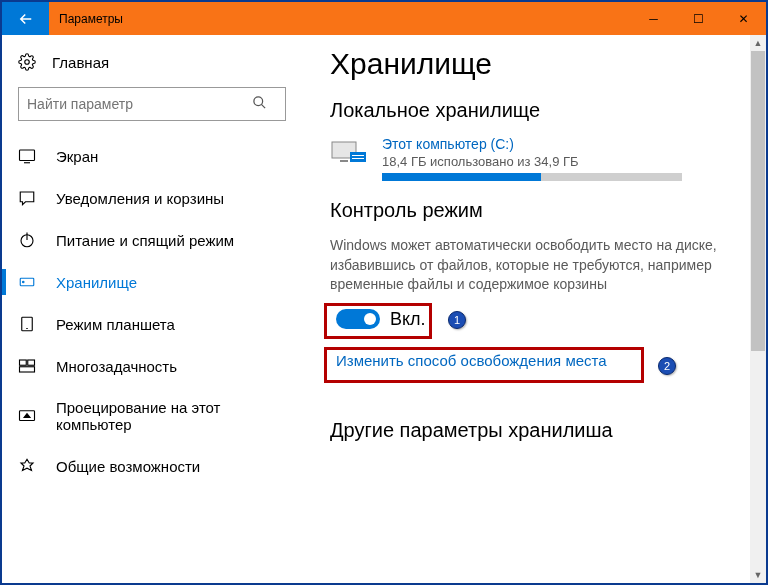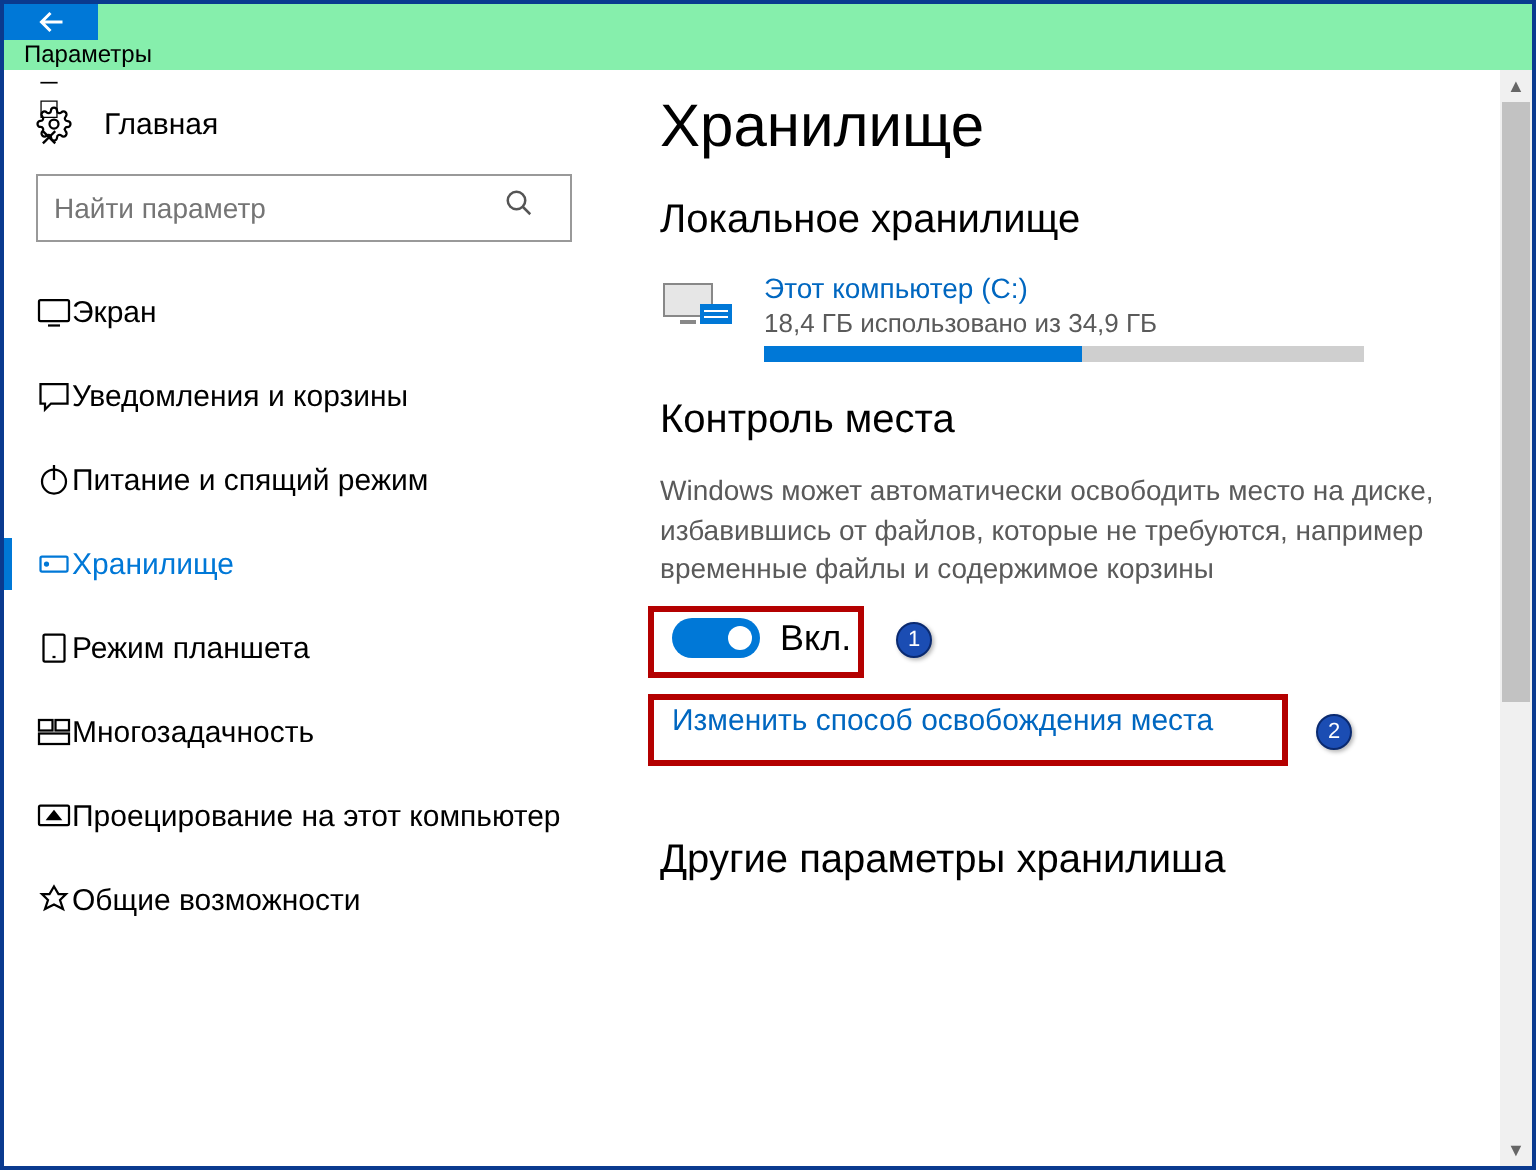--- a/index.html
+++ b/index.html
@@ -5,7 +5,7 @@
   * { box-sizing: border-box; margin: 0; padding: 0; font-family: "Segoe UI", Tahoma, sans-serif; }
   html, body { width: 768px; height: 585px; overflow: hidden; background: #fff; }
   .frame { width: 768px; height: 585px; border: 2px solid #0a3a8f; background: #fff; position: relative; }
-  .titlebar { height: 33px; background: #86efac; display: flex; align-items: stretch; flex-direction: column; }
+  .titlebar { height: 33px; background: #f97316; display: flex; align-items: stretch; }
   .back-btn { width: 47px; background: #0078d7; color: #fff; display: flex; align-items: center; justify-content: center; font-size: 18px; }
   .title { flex: 0 0 auto; padding-left: 10px; display: flex; align-items: center; font-size: 12px; color: #000; }
   .title-spacer { flex: 1; }

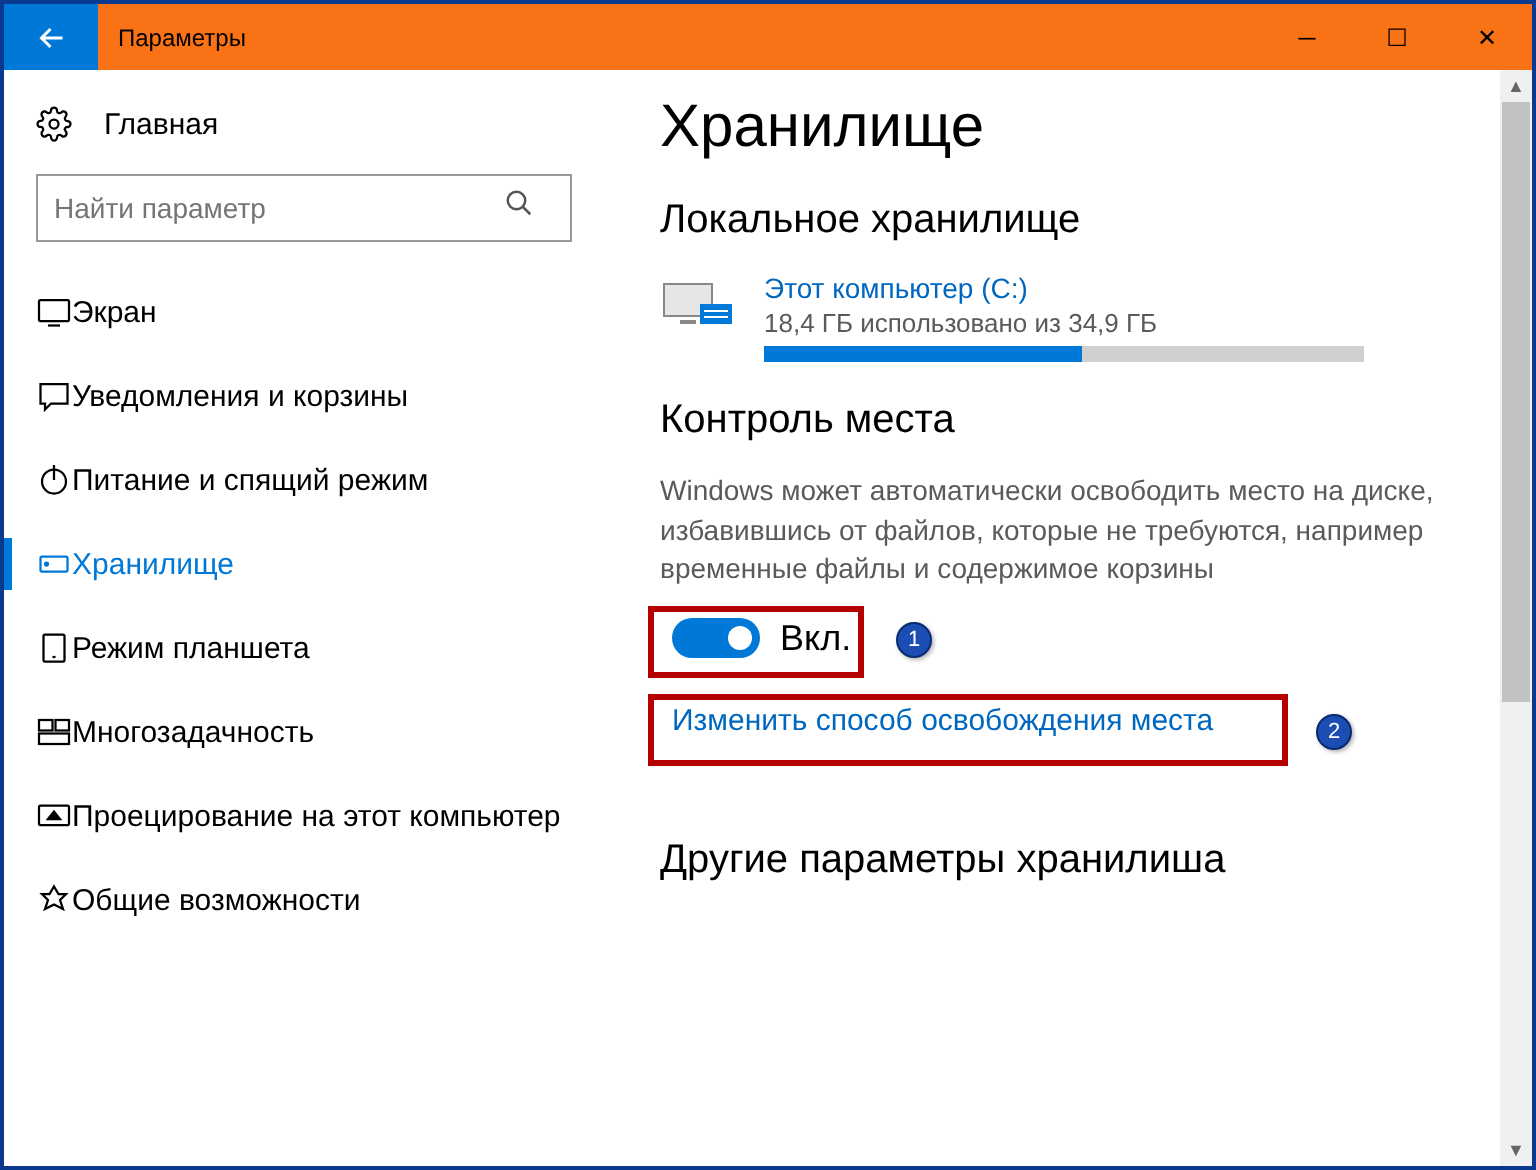--- a/index.html
+++ b/index.html
@@ -17,7 +17,7 @@
   .search { margin: 6px 16px 14px 16px; height: 34px; border: 1px solid #999; display: flex; align-items: center; padding: 0 8px; color: #666; }
   .search input { border: none; outline: none; font-size: 14px; color: #333; width: 90%; }
   .section-label { padding: 8px 16px 10px 16px; color: #666; font-size: 14px; }
-  .nav-item { display: flex; align-items: center; padding: 12px 16px; font-size: 15px; color: #000; position: relative; }
+  .nav-item { display: flex; align-items: center; gap: 20px; padding: 12px 16px; font-size: 15px; color: #000; position: relative; }
   .nav-item.active { color: #0078d7; }
   .nav-item.active::before { content: ""; position: absolute; left: 0; top: 8px; bottom: 8px; width: 4px; background: #0078d7; }
   .nav-icon { width: 18px; height: 18px; display: flex; align-items: center; justify-content: center; }

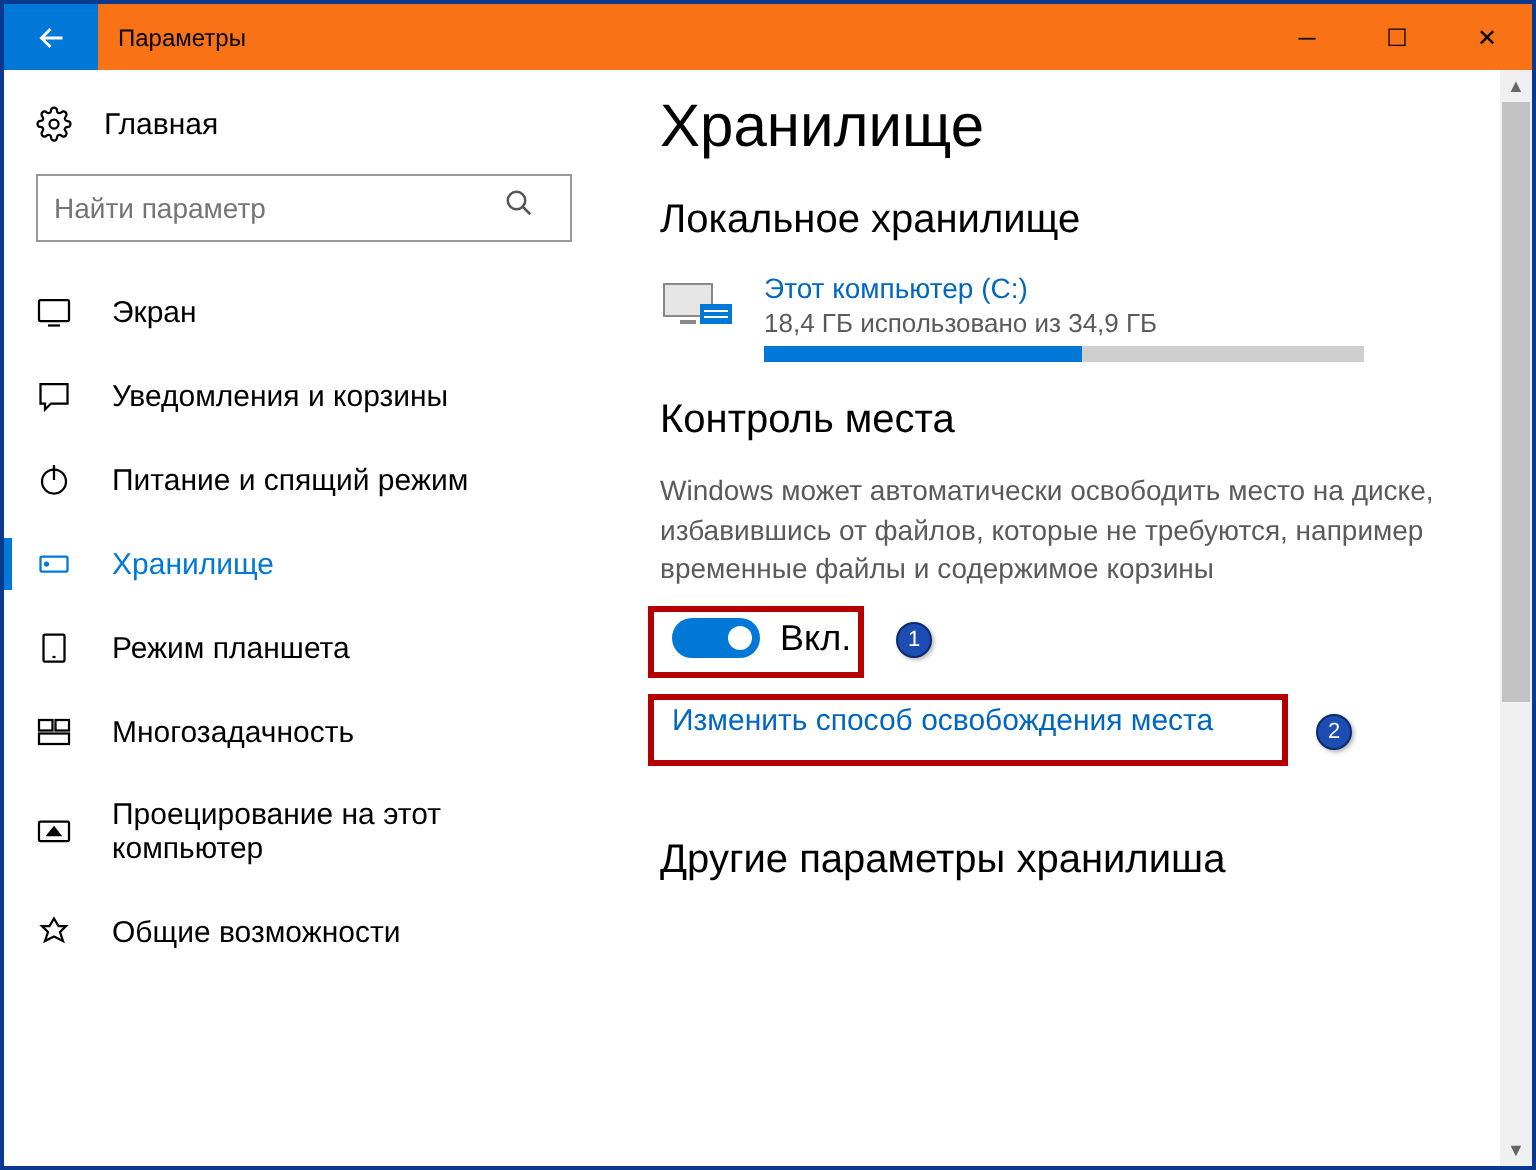--- a/index.html
+++ b/index.html
@@ -181,7 +181,7 @@
       </div>
 
 
-      <h2>Контроль места</h2>
+      <h2>Контроль режим</h2>
       <div class="desc">Windows может автоматически освободить место на диске, избавившись от файлов, которые не требуются, например временные файлы и содержимое корзины</div>
 
       <div style="position:relative; height:90px;">

